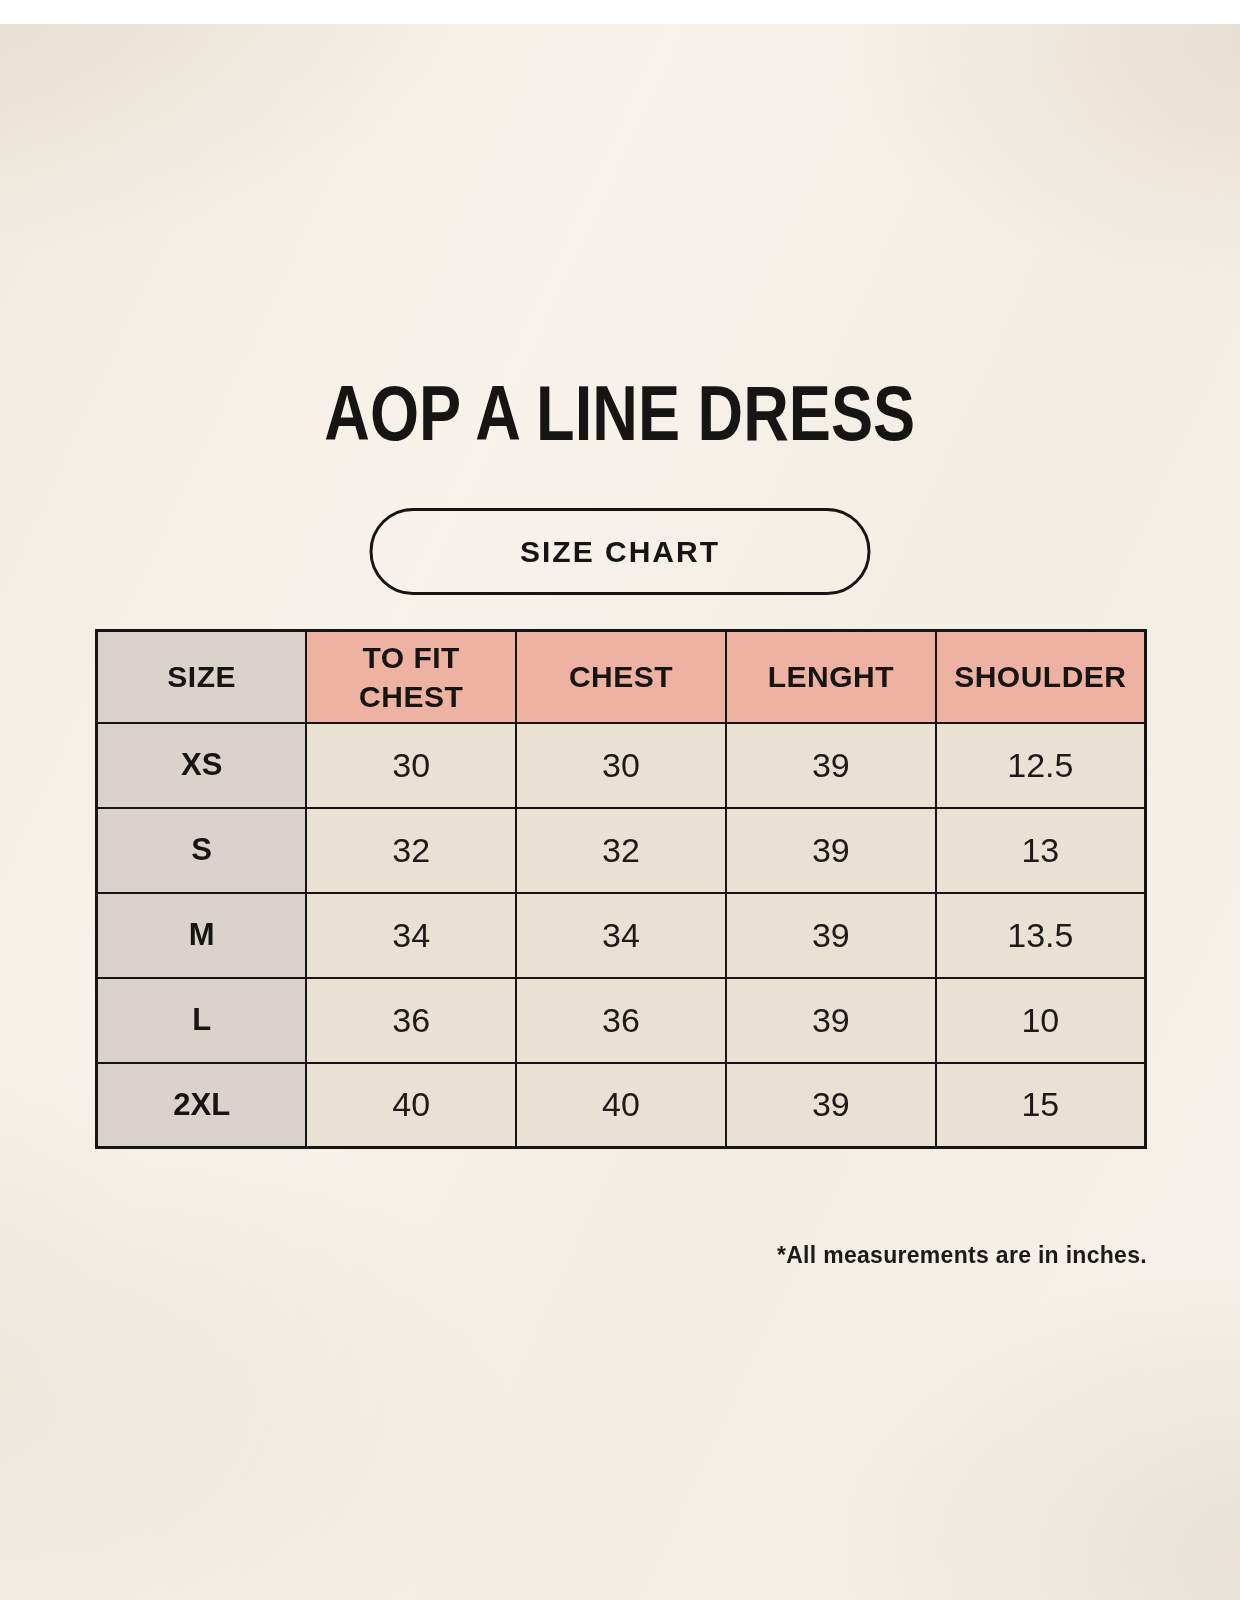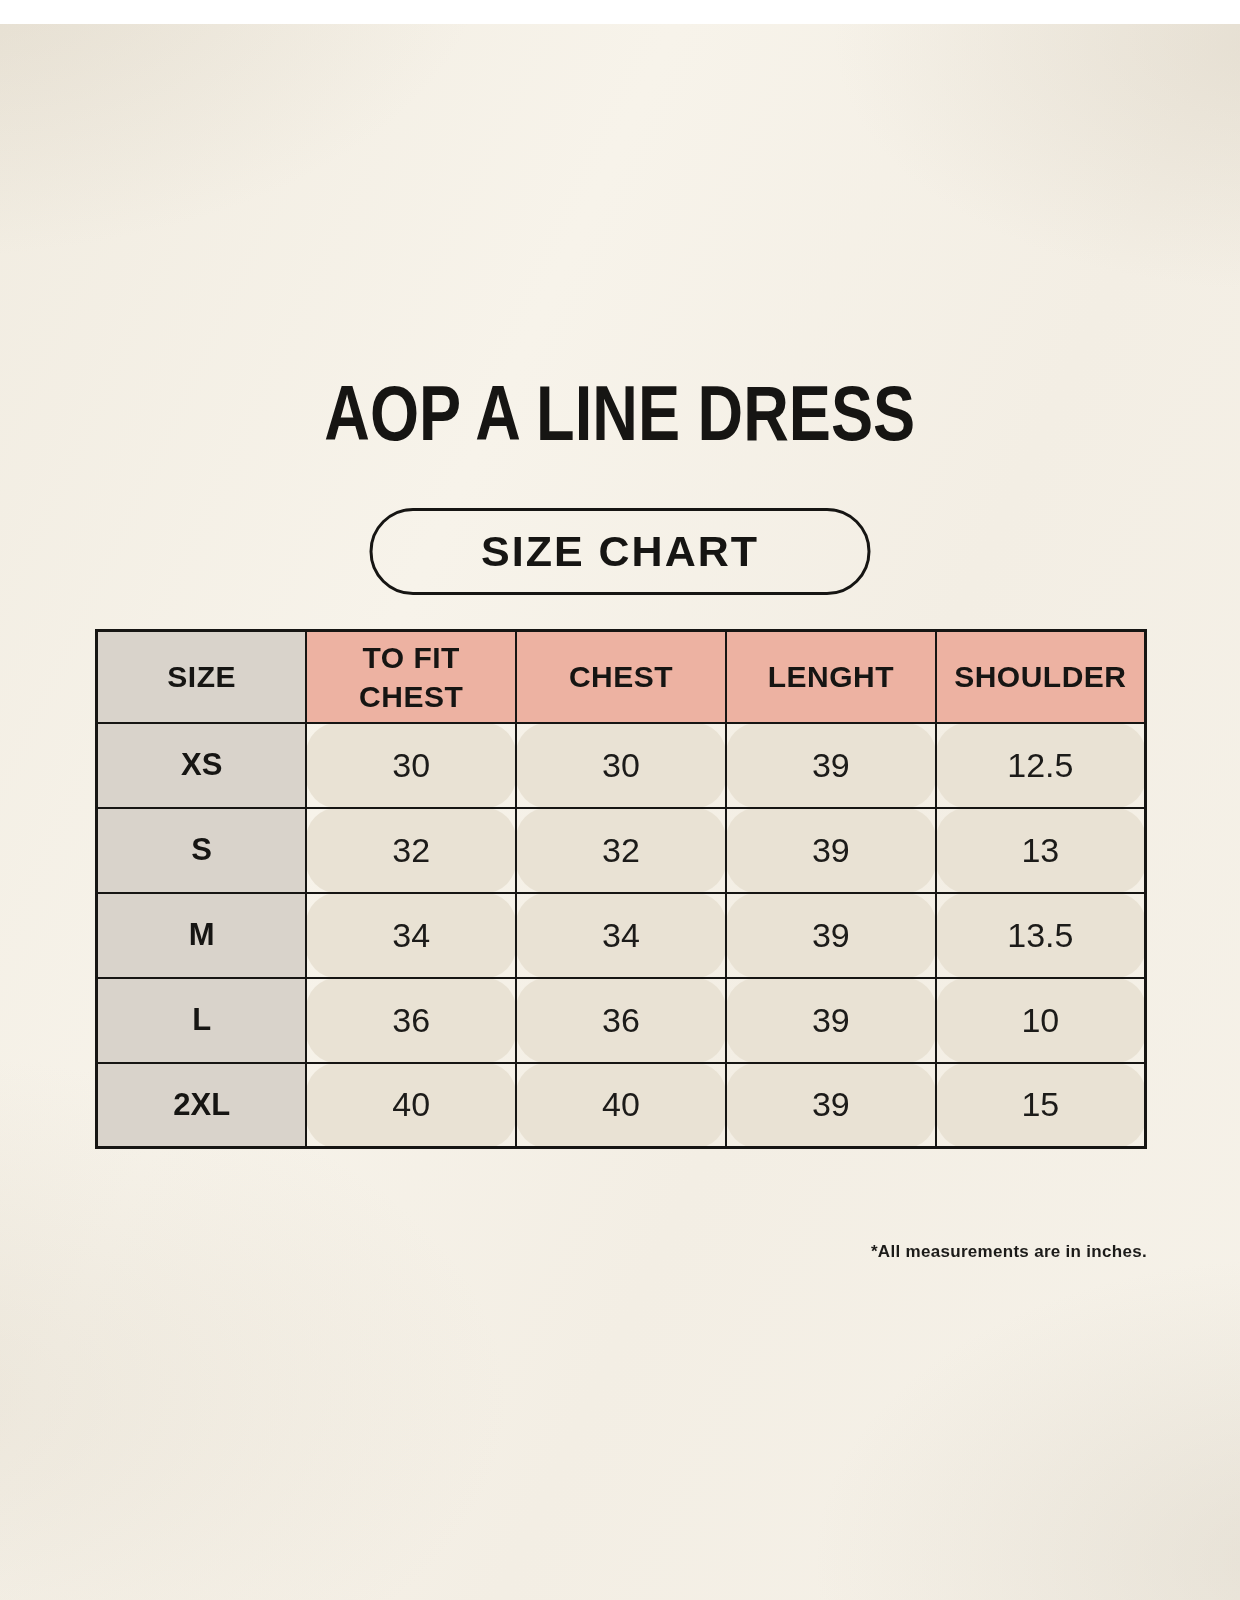--- a/index.html
+++ b/index.html
@@ -54,7 +54,7 @@
     background: transparent;
   }
   .badge-label {
-    font-size: 43px;
+    font-size: 30px;
     font-weight: 700;
     letter-spacing: 2px;
     color: #161513;

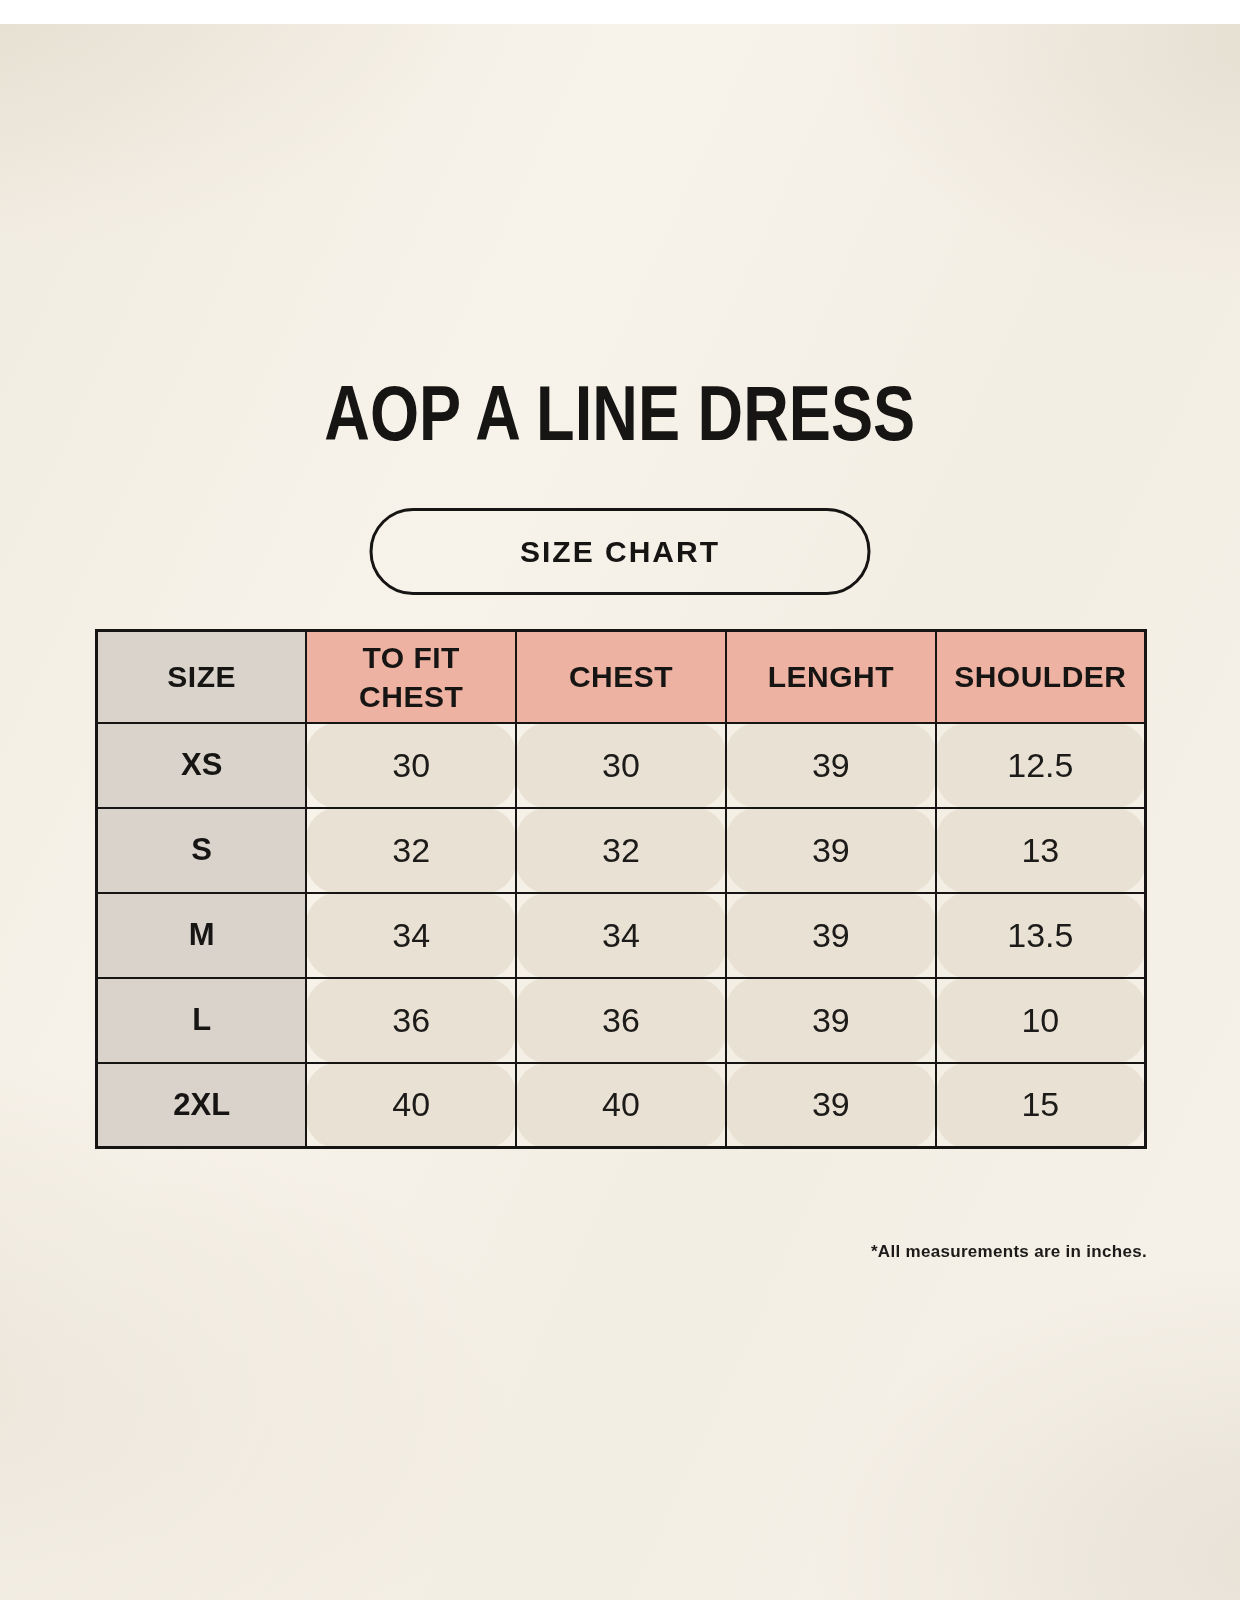--- a/index.html
+++ b/index.html
@@ -103,7 +103,6 @@
     font-size: 34px;
     font-weight: 400;
     color: #1c1b19;
-    border-radius: 31px;
   }
 
   .footnote {

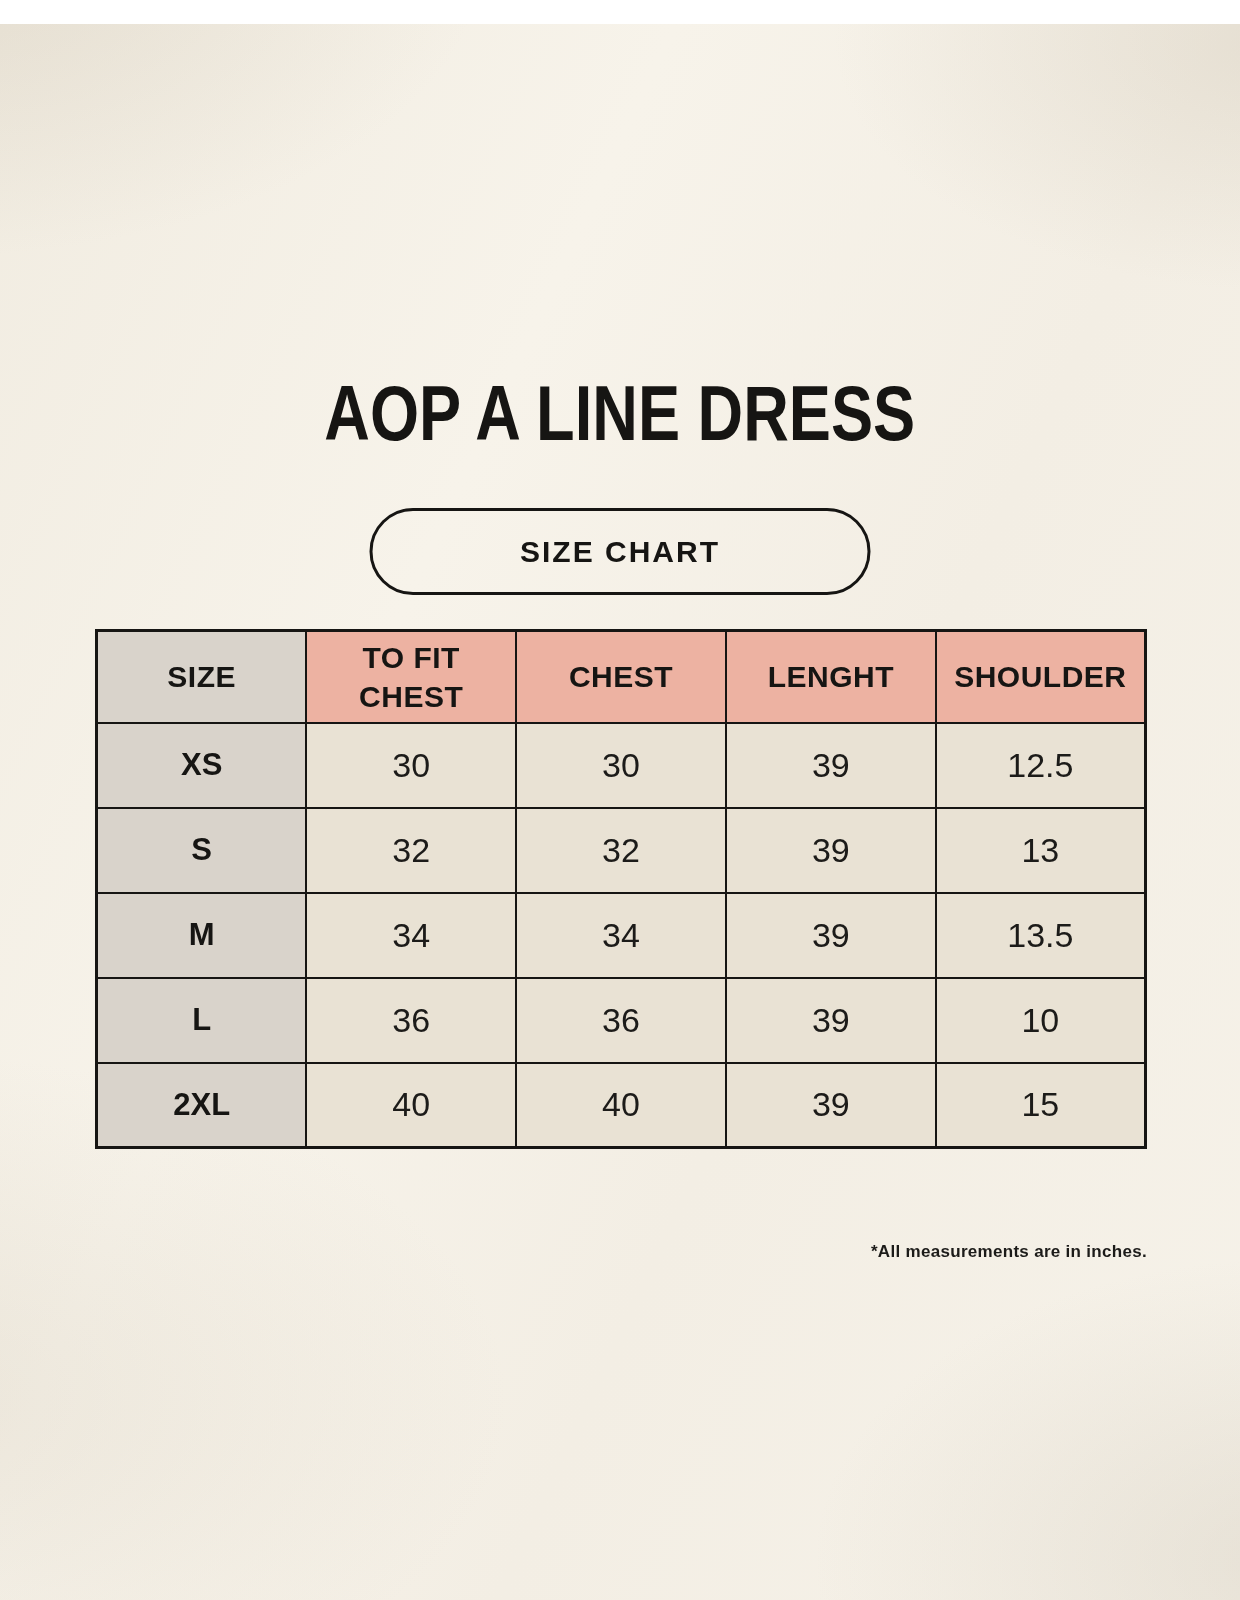--- a/index.html
+++ b/index.html
@@ -111,7 +111,7 @@
     top: 1218px;
     width: 1052px;
     text-align: right;
-    font-size: 17px;
+    font-size: 23px;
     font-weight: 700;
     letter-spacing: 0.3px;
     color: #1c1b19;

